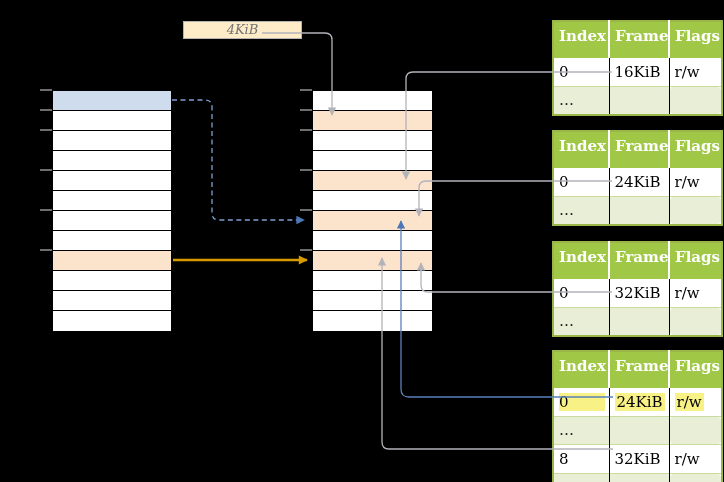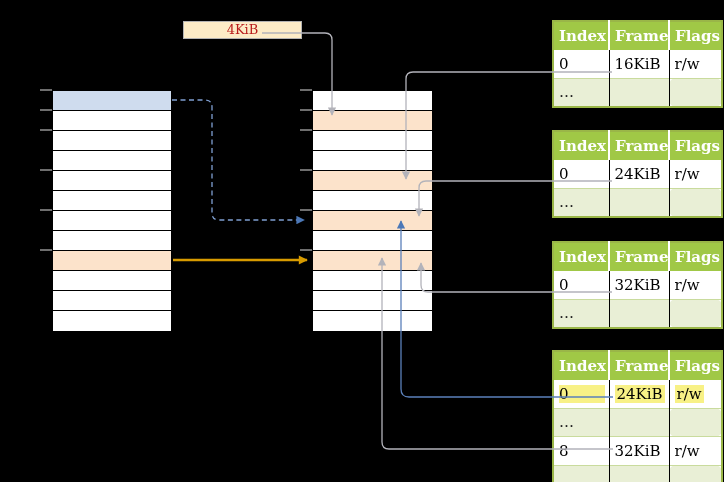--- a/index.html
+++ b/index.html
@@ -21,7 +21,7 @@
   
   #page-size-box{position:absolute;left:183px;top:21px;width:117px;height:16px;
     background:#fdecc7;border:1px solid #b3b3b3;text-align:center;
-    font-size:13px;line-height:16px;color:#b91c1c;}
+    font-size:13px;line-height:16px;color:#737373;font-style:italic;}
 
   
   table.pt{position:absolute;left:552px;width:169px;border-collapse:collapse;

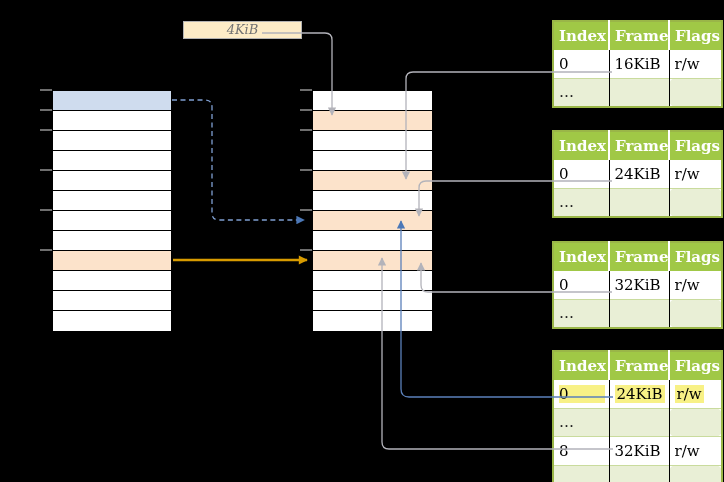--- a/index.html
+++ b/index.html
@@ -28,7 +28,7 @@
     border:2px solid #9ab648;table-layout:fixed;background:#fff;}
   table.pt col.c-index{width:56px;} table.pt col.c-frame{width:60px;} table.pt col.c-flags{width:53px;}
   table.pt th{background:#a0c846;color:#fff;font-weight:bold;font-size:15px;text-align:left;
-    padding:0 0 0 5px;height:28px;border-right:2px solid #fff;}
+    padding:0 0 8px 5px;height:28px;border-right:2px solid #fff;}
   table.pt th:last-child{border-right:none;}
   table.pt td{font-size:15px;color:#000;padding:0 0 0 5px;height:27.5px;
     border-right:1.5px solid #000;background:#fff;}

